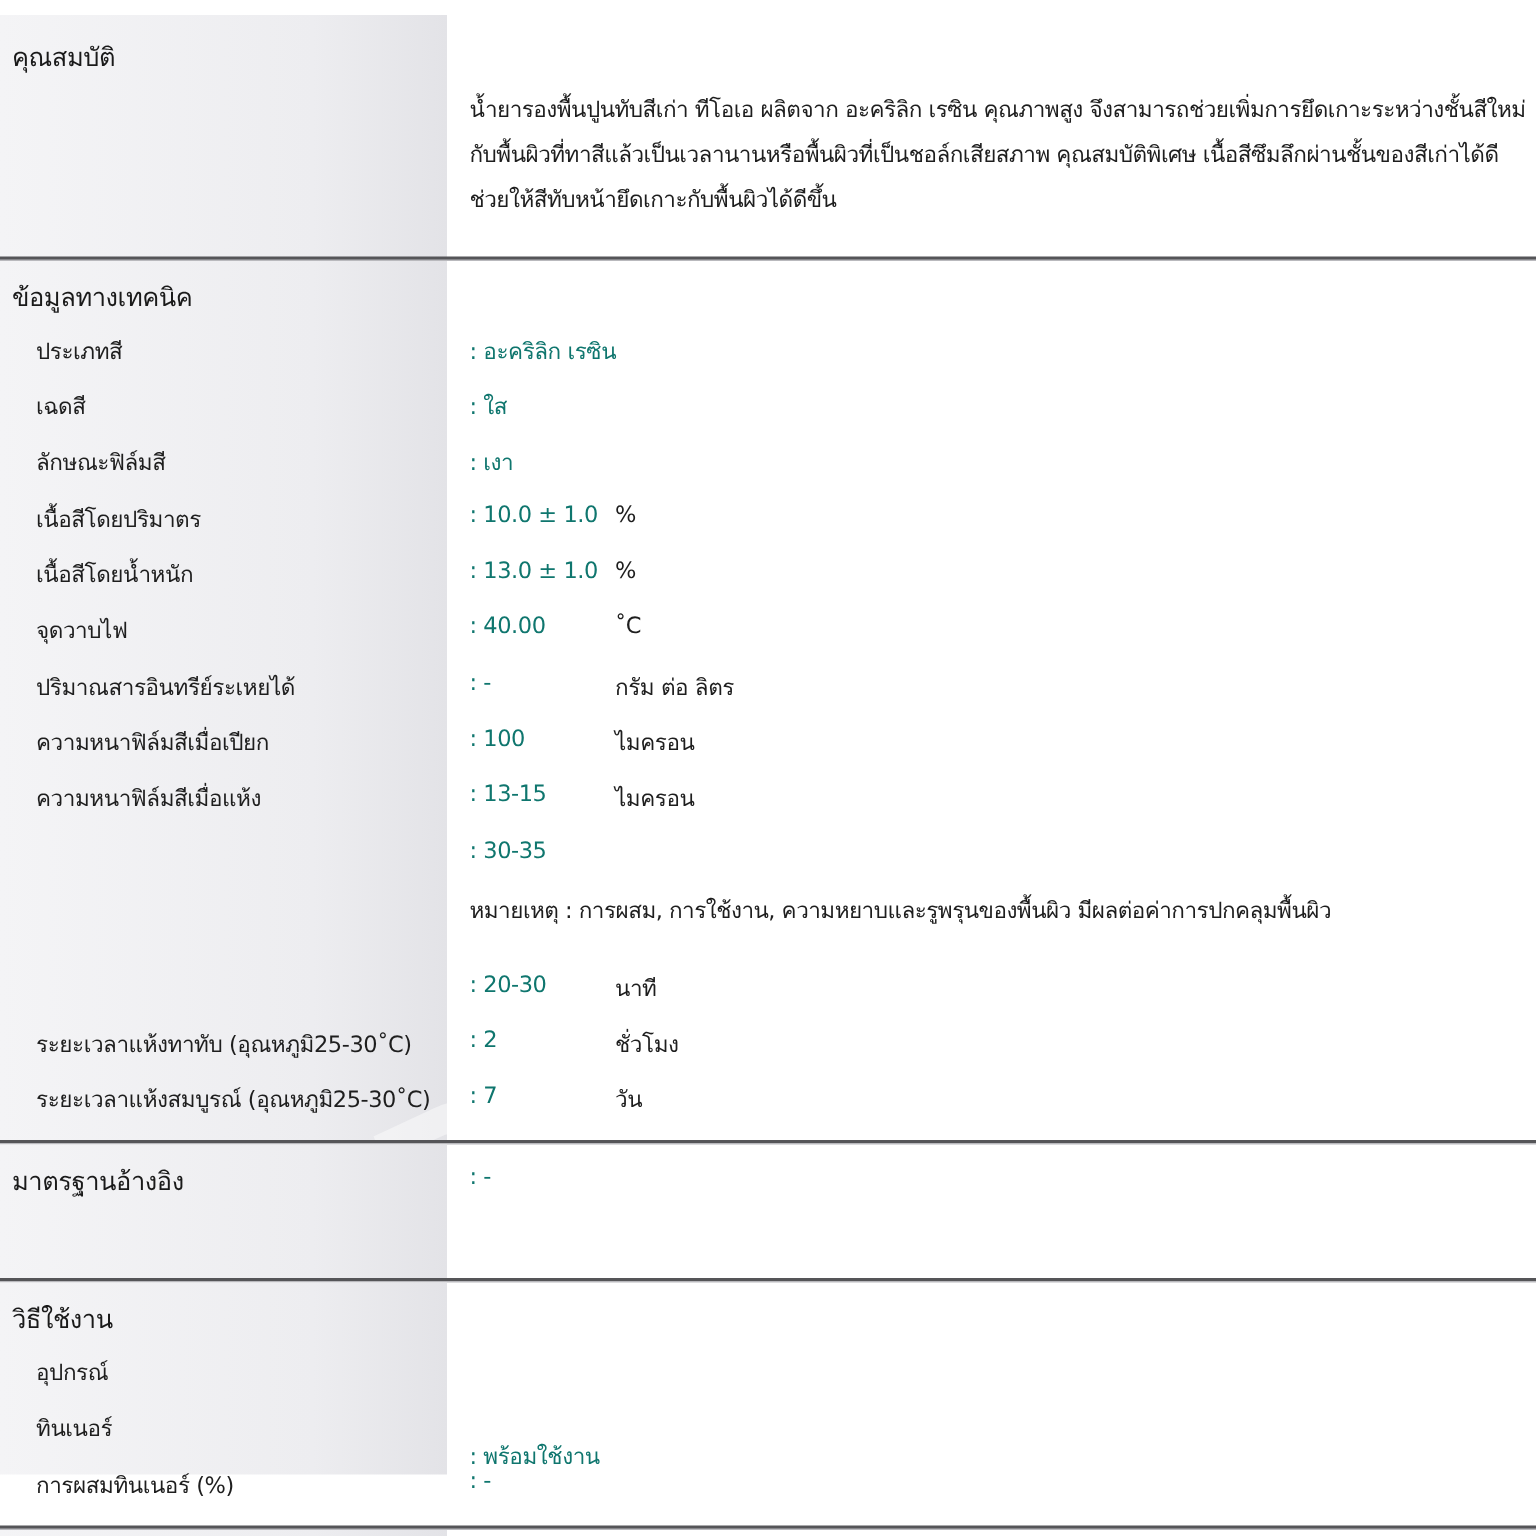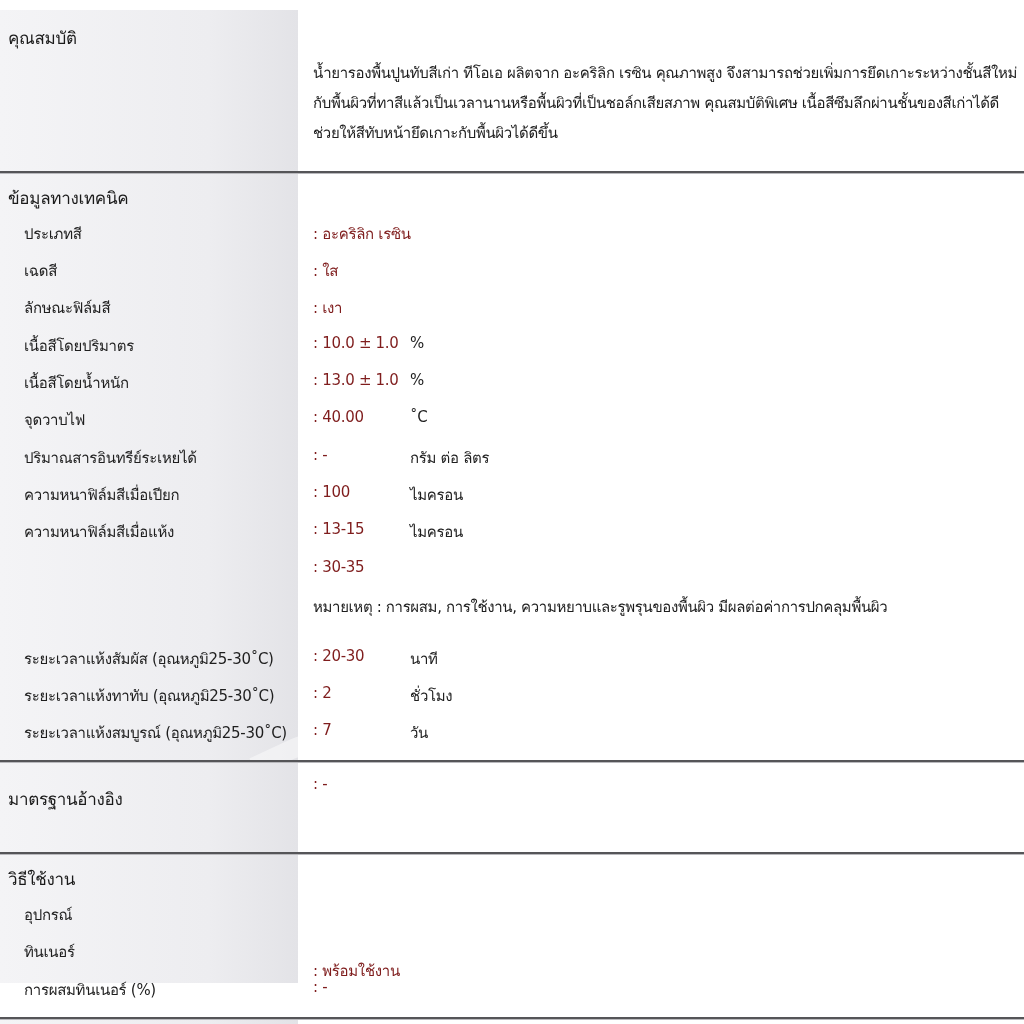--- a/index.html
+++ b/index.html
@@ -61,7 +61,7 @@
       position: absolute;
       left: 313px;
       font-size: 15px;
-      color: #7f1d1d;
+      color: #0f766e;
       white-space: nowrap;
       letter-spacing: -0.3px;
     }

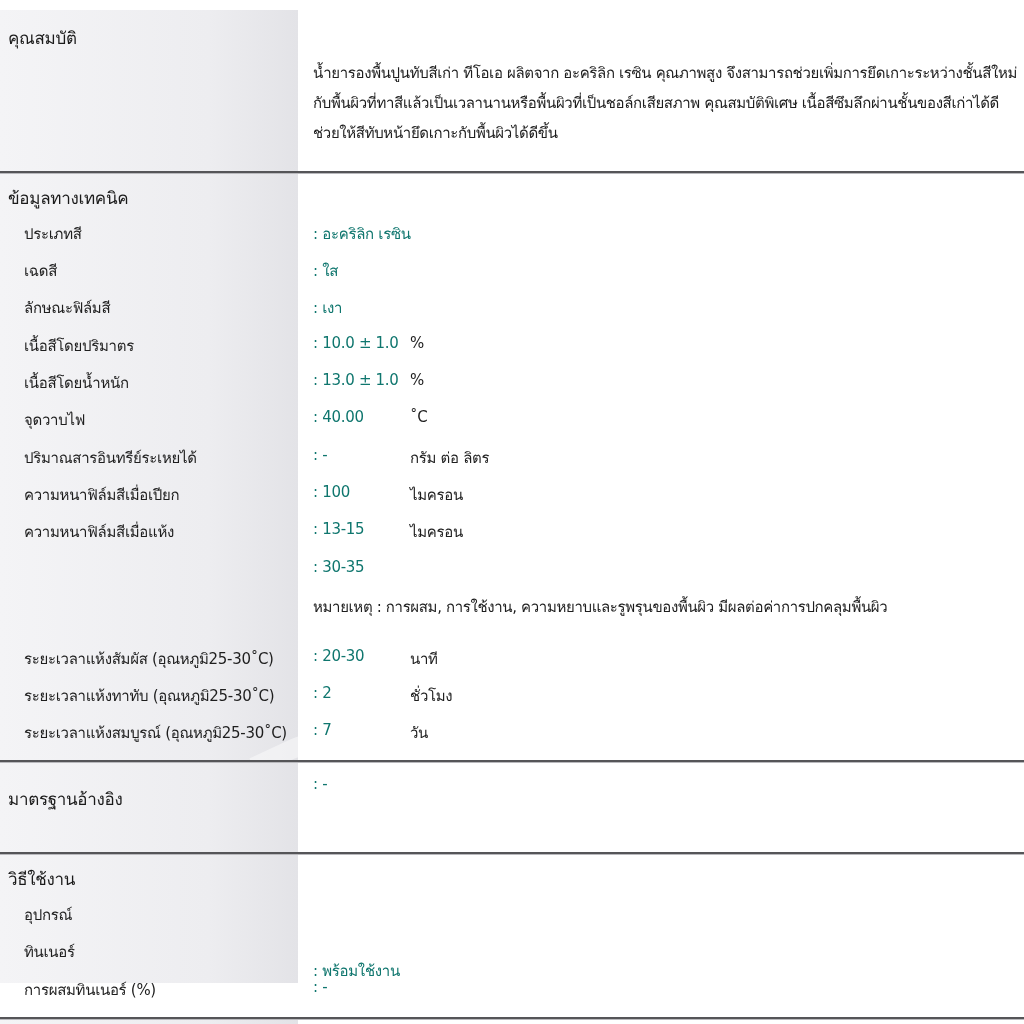--- a/index.html
+++ b/index.html
@@ -163,7 +163,6 @@
 
     <div class="note" style="top:421px;">หมายเหตุ : การผสม, การใช้งาน, ความหยาบและรูพรุนของพื้นผิว มีผลต่อค่าการปกคลุมพื้นผิว</div>
 
-    <div class="row-label" style="top:473px;">ระยะเวลาแห้งสัมผัส (อุณหภูมิ25-30˚C)</div>
     <div class="row-value" style="top:473px;">: 20-30</div>
     <div class="row-unit" style="top:473px;">นาที</div>
 

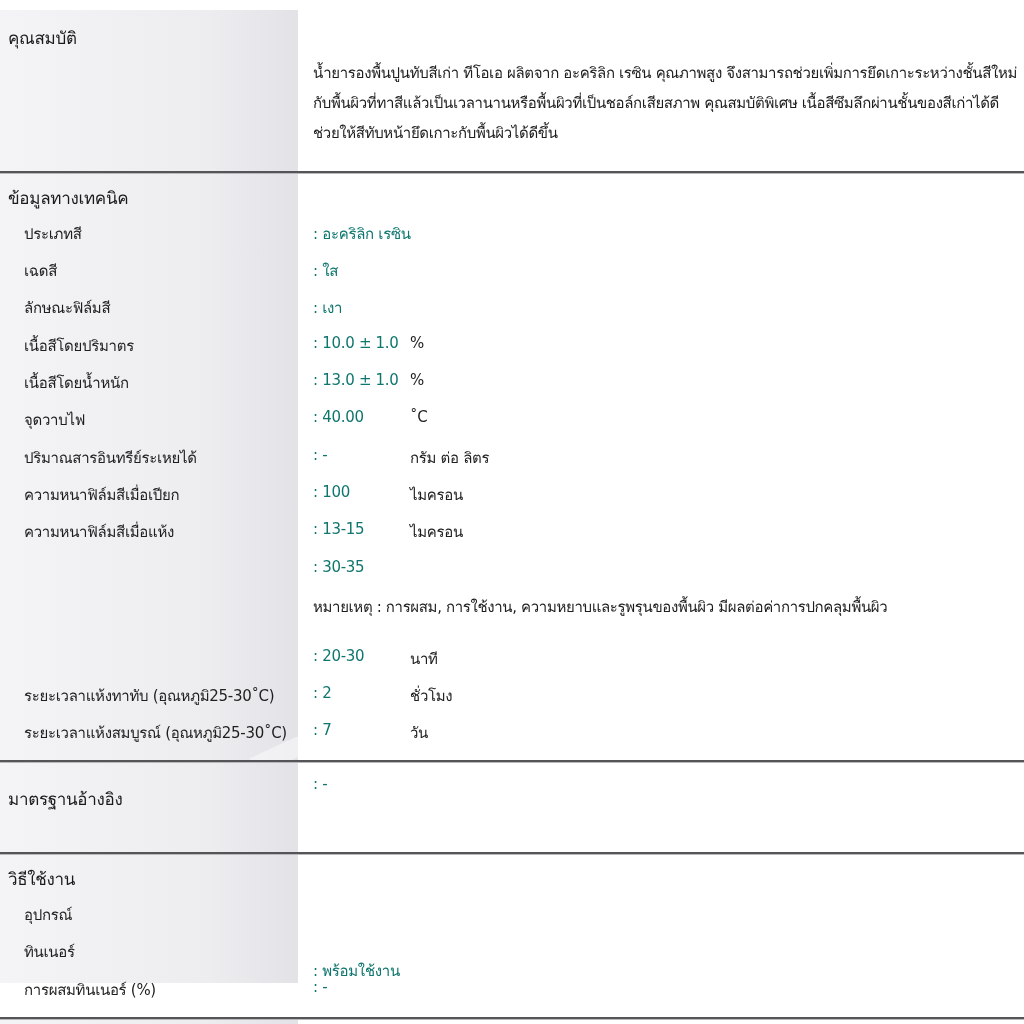--- a/index.html
+++ b/index.html
@@ -178,7 +178,7 @@
 
   <div class="section" style="top:763px;height:89px;">
     <div class="label-col"></div>
-    <div class="sec-title" style="top:10px;margin-top:12px;">มาตรฐานอ้างอิง</div>
+    <div class="sec-title" style="top:10px;">มาตรฐานอ้างอิง</div>
     <div class="row-value" style="top:12px;">: -</div>
   </div>
   <div class="divider" style="top:852px;"></div>

